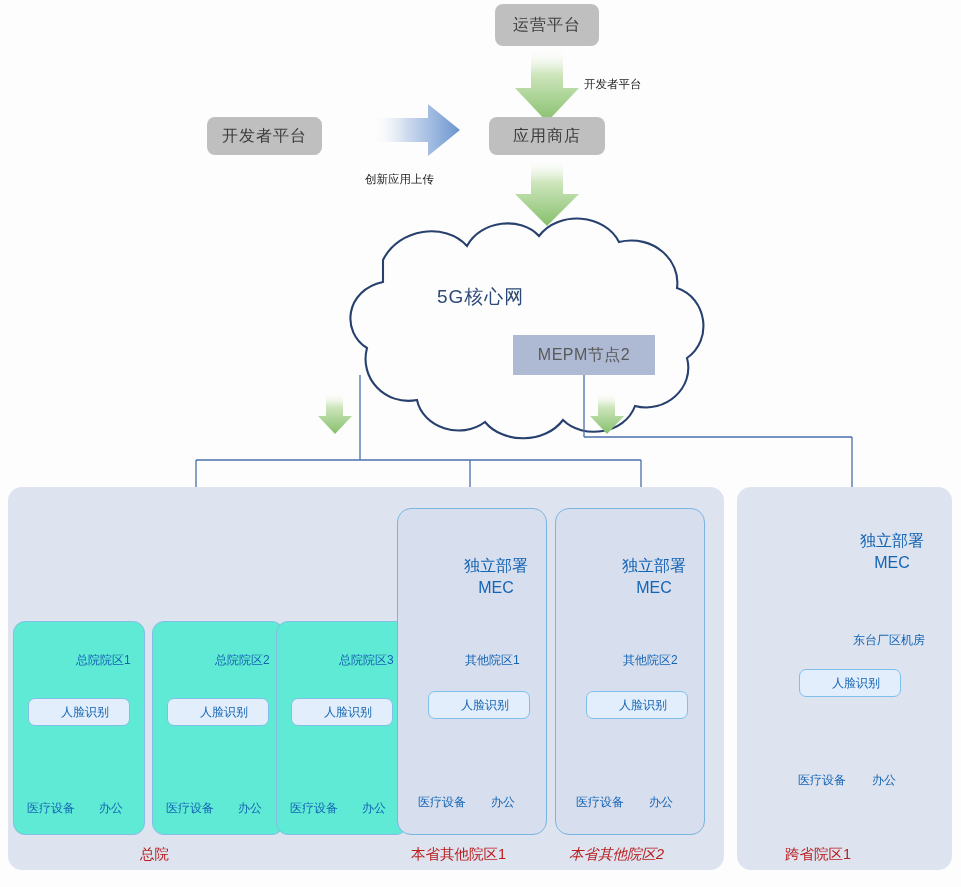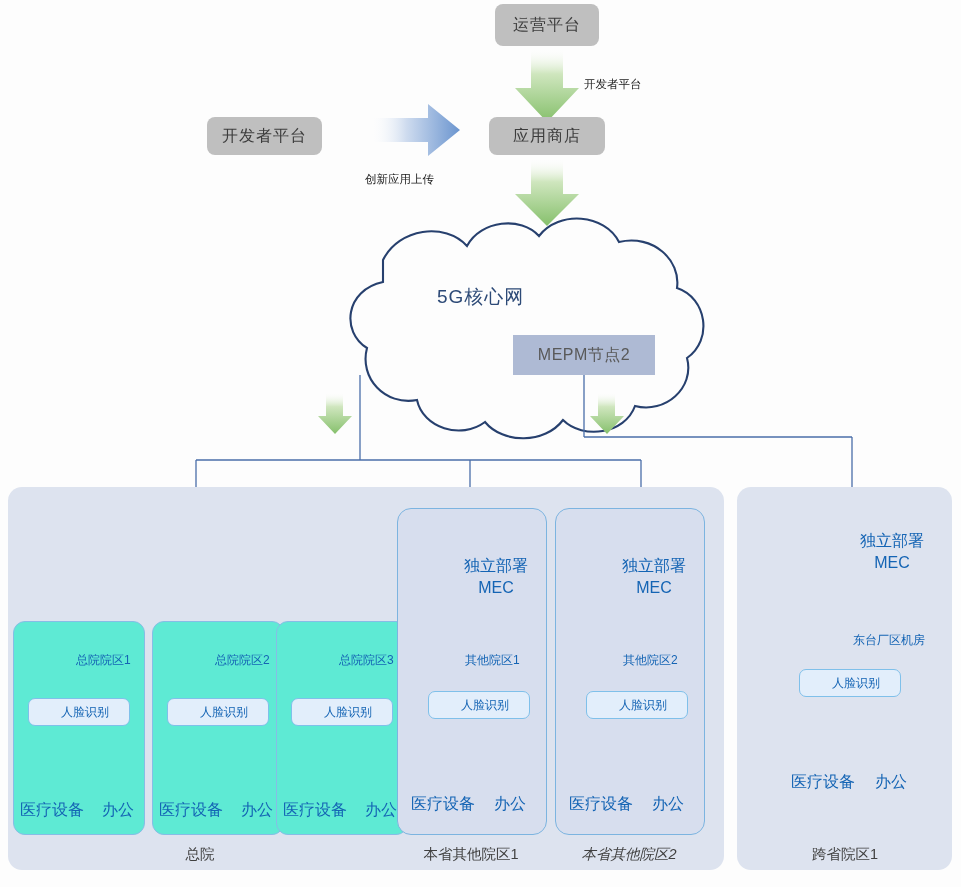--- a/index.html
+++ b/index.html
@@ -58,7 +58,7 @@
   .mectitle{font-size:17px;color:#1464b4;white-space:nowrap;line-height:1.15;}
   .mectitle.two{text-align:center;font-size:16px;}
   .campuslabel{font-size:12px;color:#1464b4;white-space:nowrap;}
-  .iconlabel{font-size:16px;color:#1464b4;white-space:nowrap;text-align:right;}
+  .iconlabel{font-size:12px;color:#1464b4;white-space:nowrap;text-align:center;}
 
   
   .facepill{

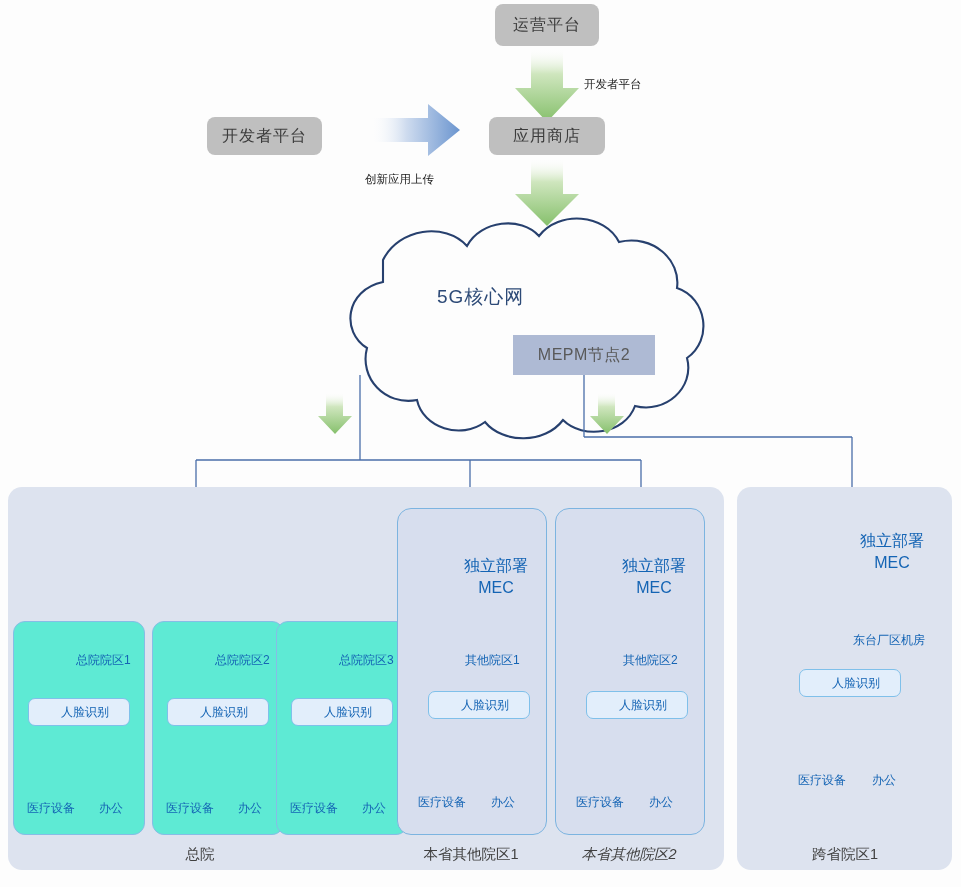--- a/index.html
+++ b/index.html
@@ -50,8 +50,7 @@
   }
   .regionlabel{
     position:absolute;
-    font-size:14.5px;color:#404040;white-space:nowrap;
-    text-align:center;
+    font-size:14.5px;color:#b91c1c;white-space:nowrap;
   }
 
   

